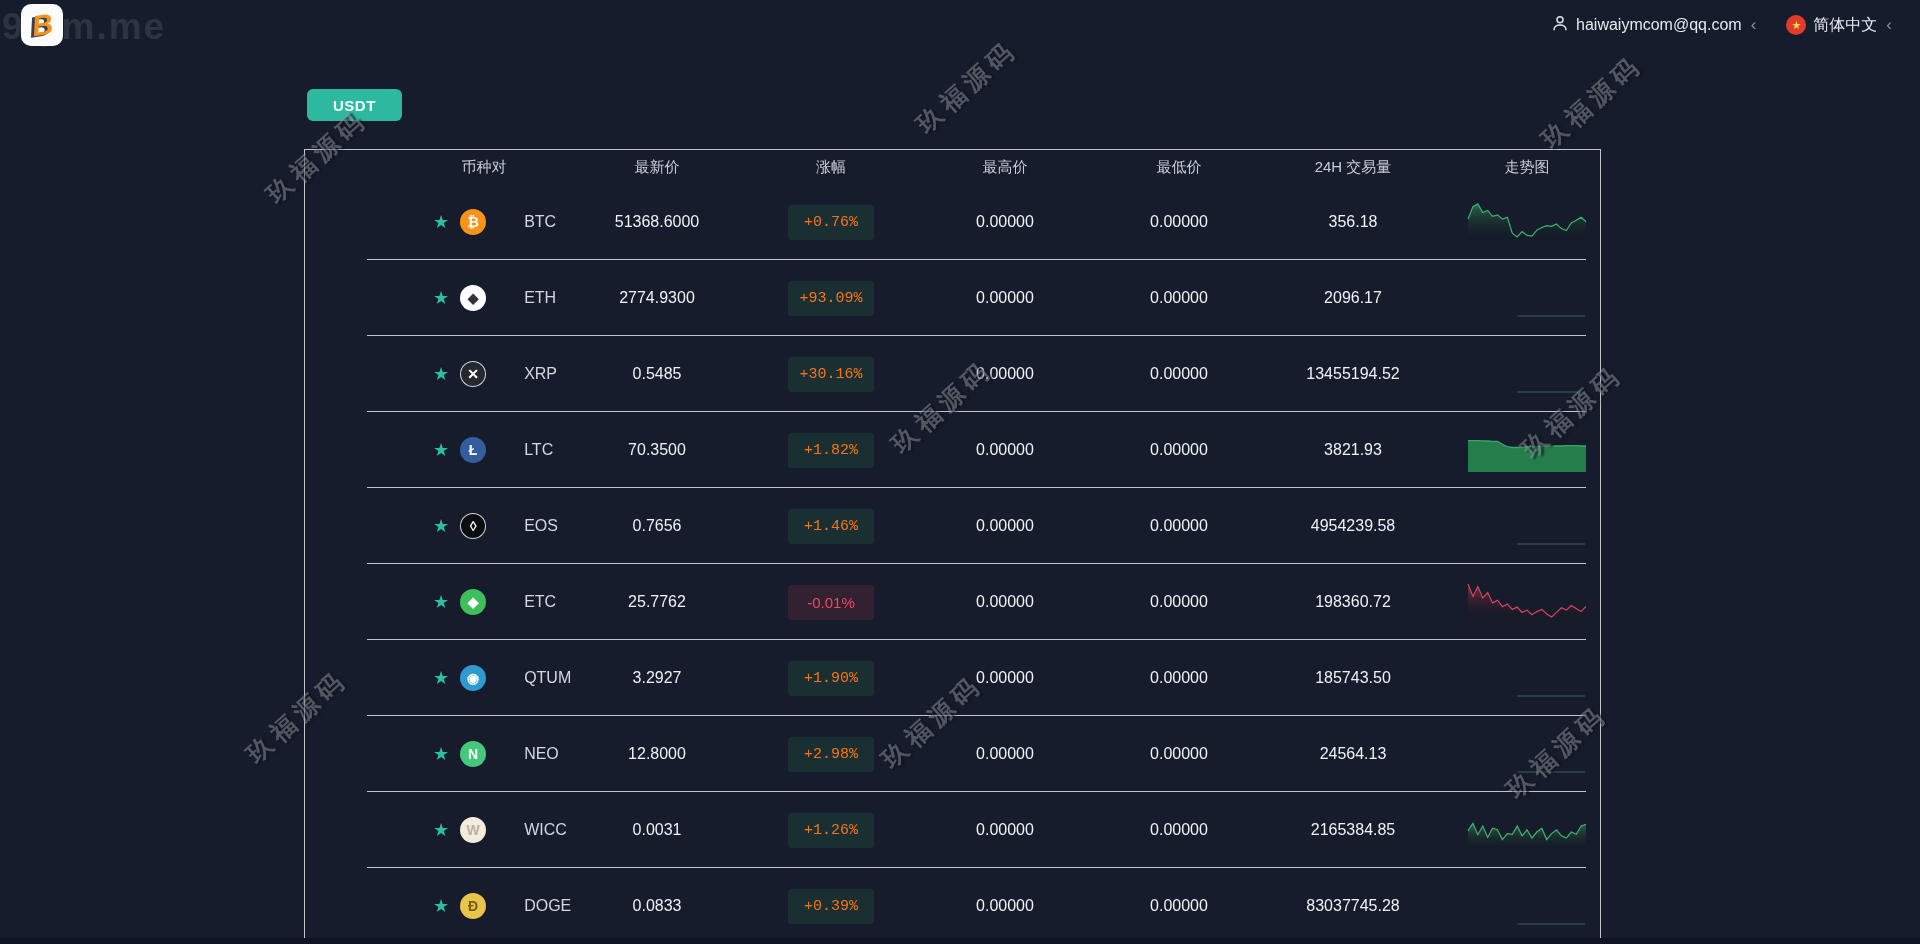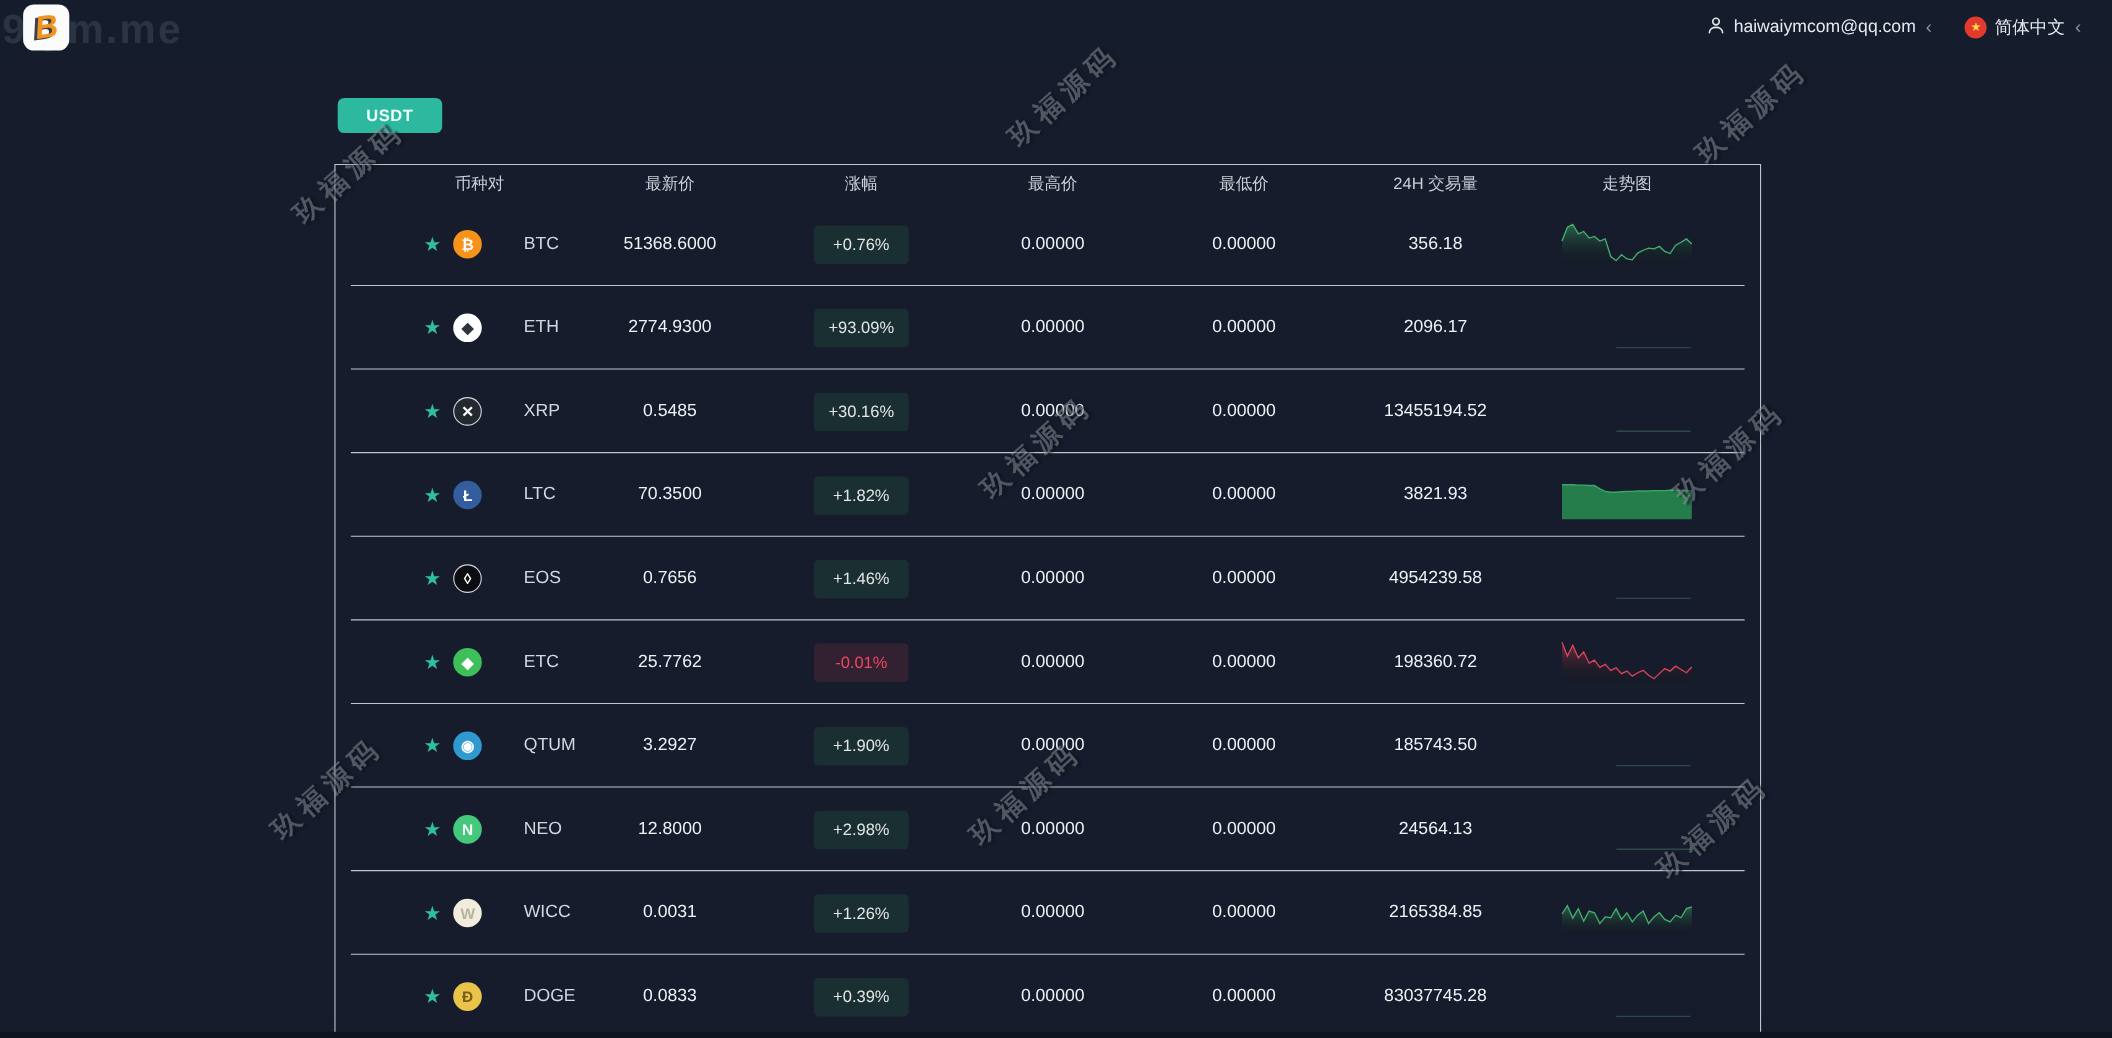--- a/index.html
+++ b/index.html
@@ -72,6 +72,7 @@
     position:absolute; left:304px; top:149px; width:1297px; z-index:5;
     border:1px solid rgba(222,226,232,0.85); border-bottom:none;
     background:rgba(255,255,255,0.004);
+    padding-left:48px;
   }
   .grid-row { display:grid; grid-template-columns:217px repeat(6,174px); align-items:center; }
   .thead { height:34px; }

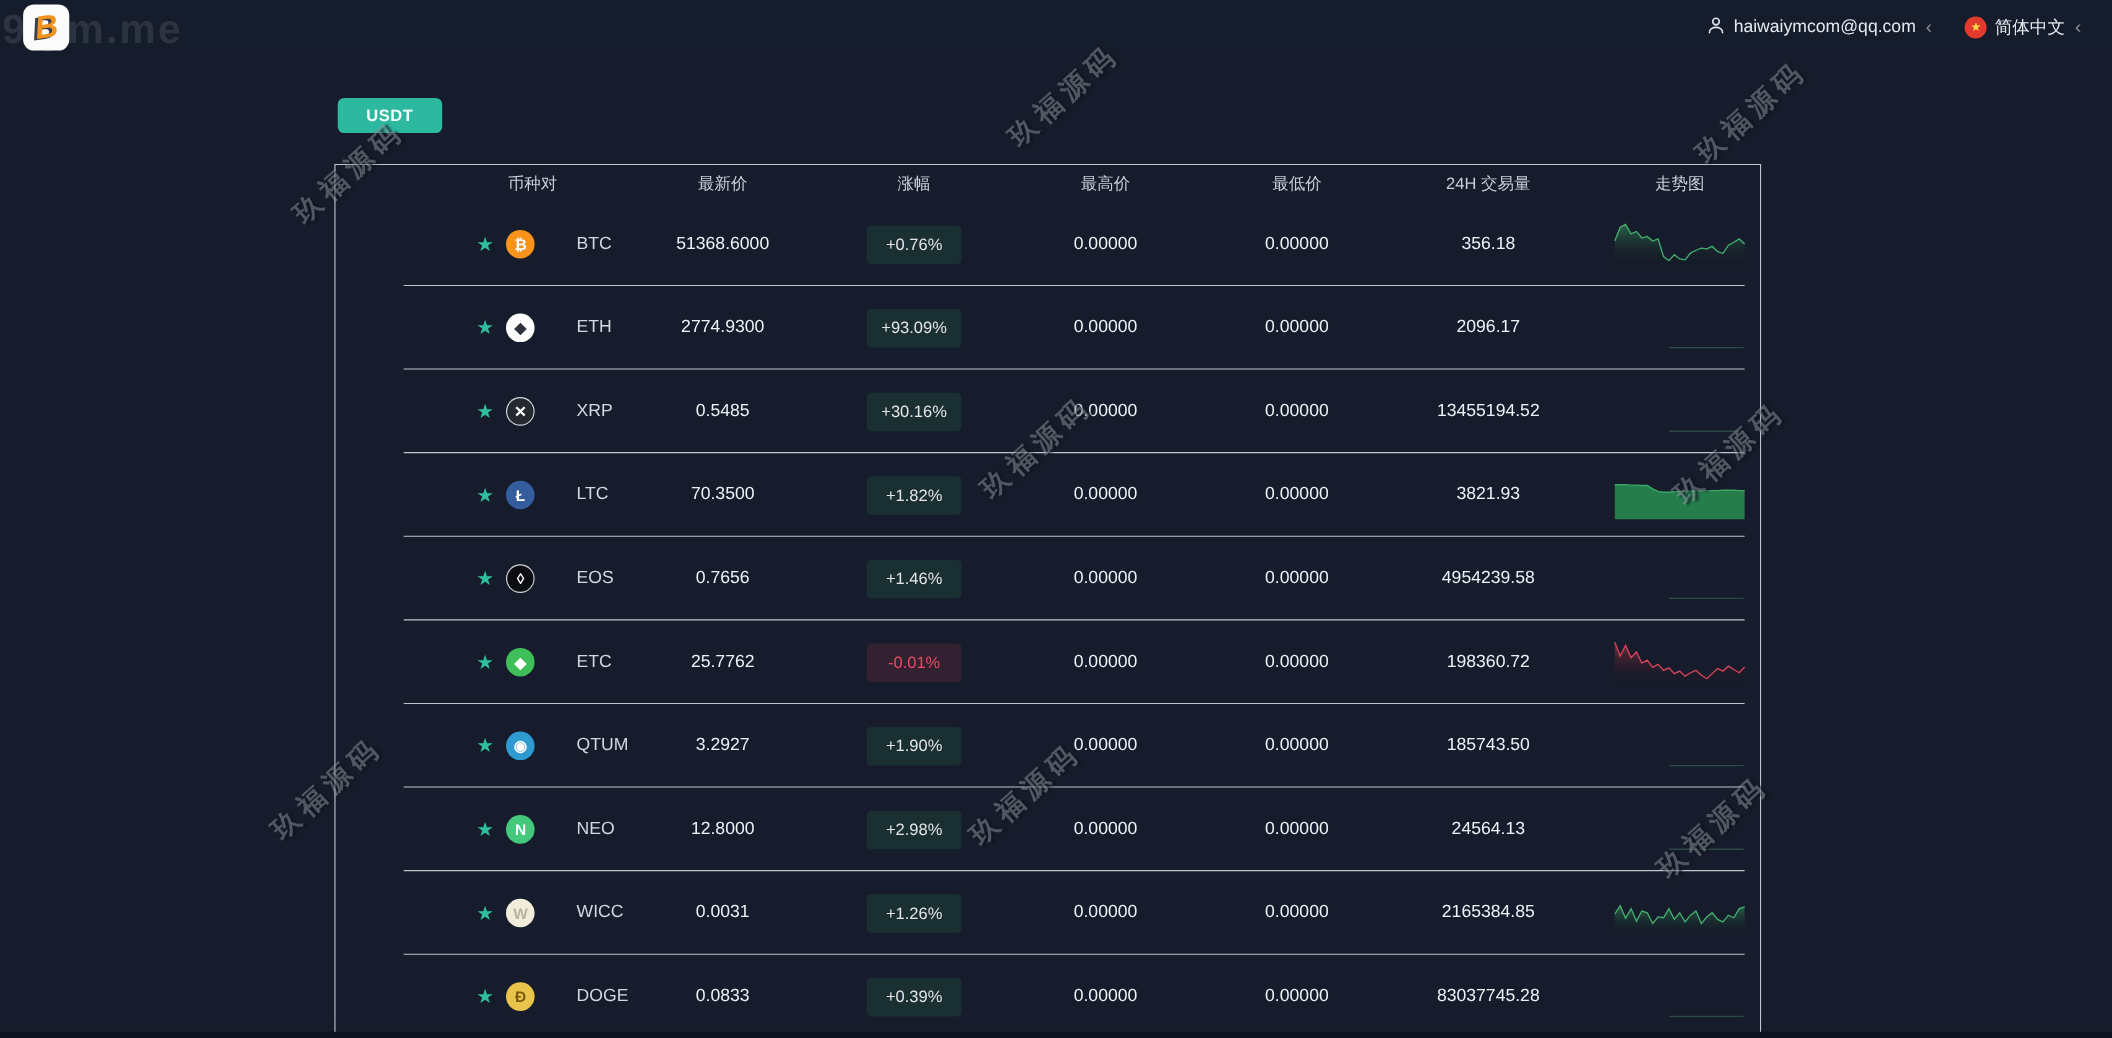--- a/index.html
+++ b/index.html
@@ -96,7 +96,7 @@
     display:inline-block; min-width:86px; padding:9px 0;
     border-radius:4px; font-size:15px;
   }
-  .badge.up   { color:#e5e5e5; background:rgba(46,189,110,0.12); }
+  .badge.up   { color:#f97316; background:rgba(46,189,110,0.12);font-family:Liberation Mono, monospace; }
   .badge.down { color:#ef4760; background:rgba(239,71,96,0.13);text-align:center; }
   .spark-cell { display:flex; justify-content:center; align-items:center; }
 

